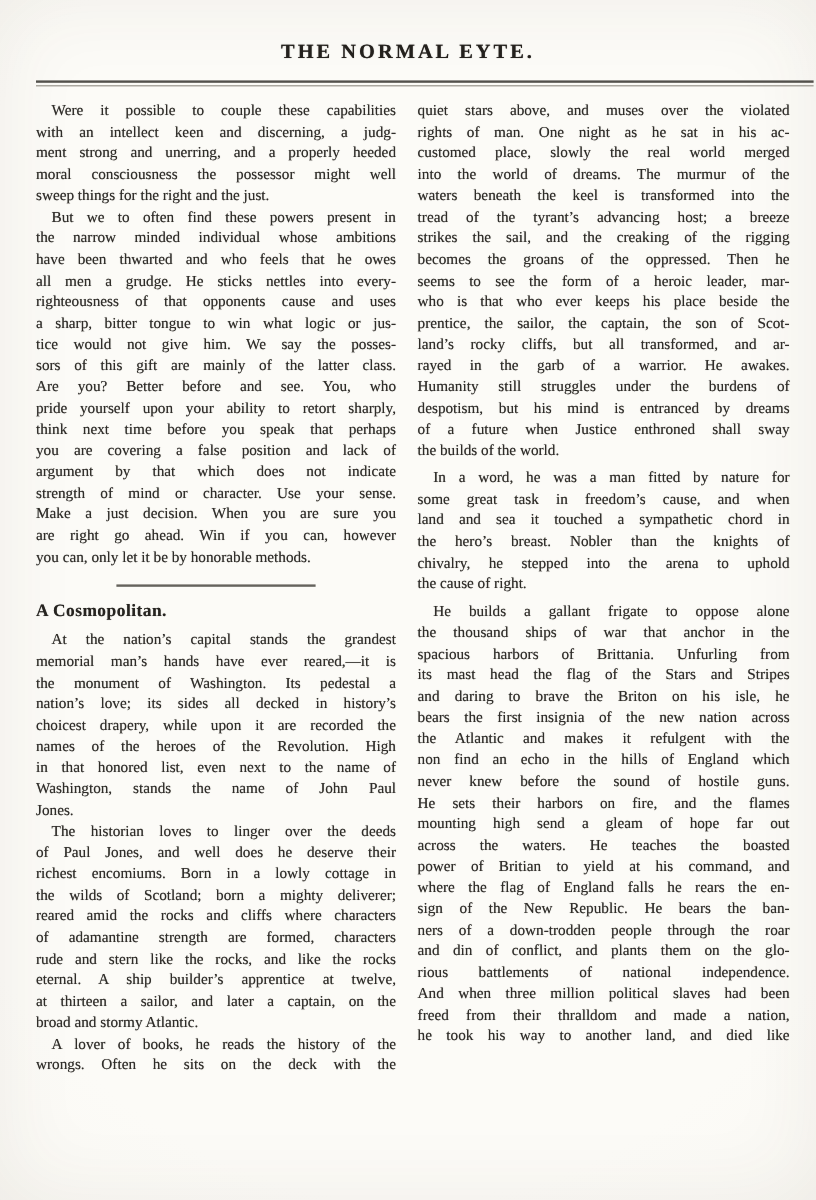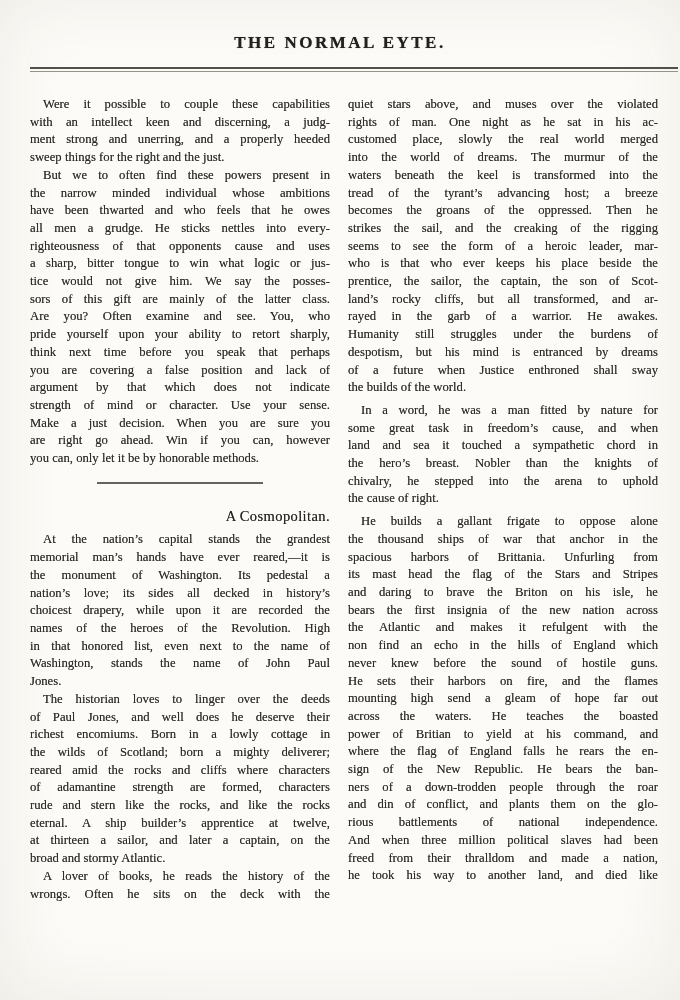--- a/index.html
+++ b/index.html
@@ -45,7 +45,7 @@
   }
   .columns {
     position: absolute;
-    top: 96px;
+    top: 84px;
     left: 30px;
     right: 22px;
     display: flex;

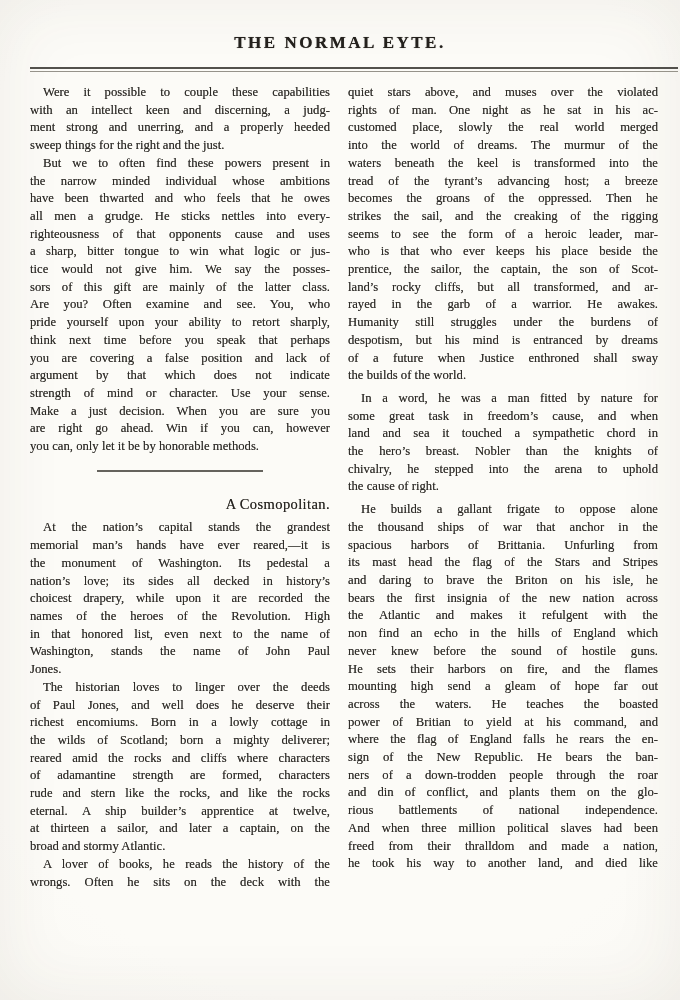--- a/index.html
+++ b/index.html
@@ -99,6 +99,7 @@
           <div class="line indent">Were it possible to couple these capabilities</div>
           <div class="line">with an intellect keen and discerning, a judg-</div>
           <div class="line">ment strong and unerring, and a properly heeded</div>
+          <div class="line">moral consciousness the possessor might well</div>
           <div class="line end">sweep things for the right and the just.</div>
         </div>
         <div class="para">

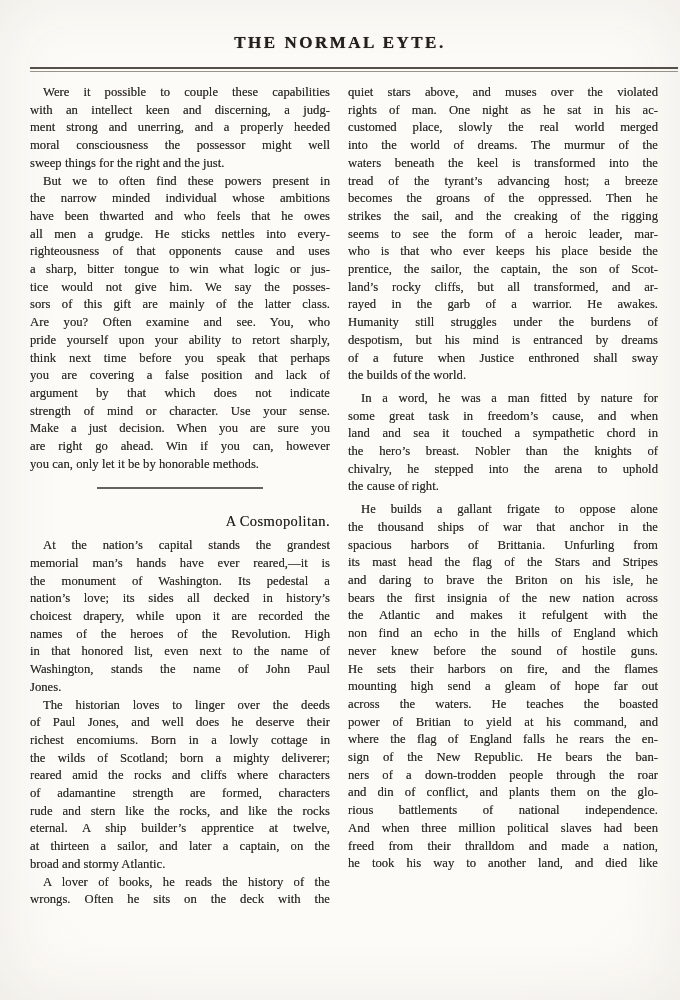--- a/index.html
+++ b/index.html
@@ -159,8 +159,8 @@
           <div class="line">into the world of dreams. The murmur of the</div>
           <div class="line">waters beneath the keel is transformed into the</div>
           <div class="line">tread of the tyrant’s advancing host; a breeze</div>
+          <div class="line">strikes the sail, and the creaking of the rigging</div>
           <div class="line">becomes the groans of the oppressed. Then he</div>
-          <div class="line">strikes the sail, and the creaking of the rigging</div>
           <div class="line">seems to see the form of a heroic leader, mar-</div>
           <div class="line">who is that who ever keeps his place beside the</div>
           <div class="line">prentice, the sailor, the captain, the son of Scot-</div>

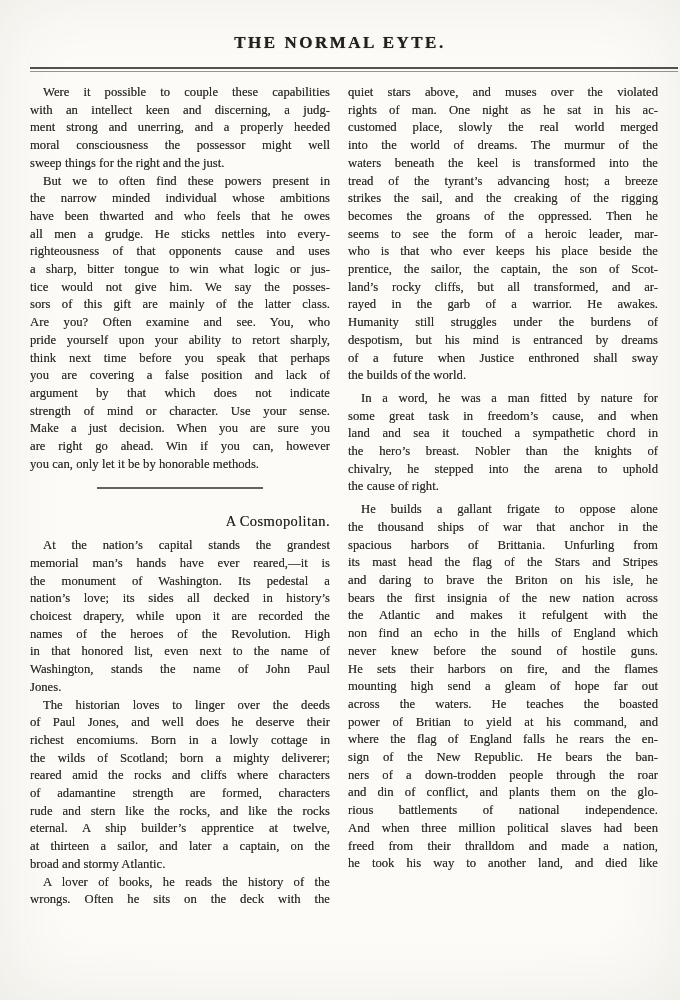--- a/index.html
+++ b/index.html
@@ -111,7 +111,7 @@
           <div class="line">a sharp, bitter tongue to win what logic or jus-</div>
           <div class="line">tice would not give him. We say the posses-</div>
           <div class="line">sors of this gift are mainly of the latter class.</div>
-          <div class="line">Are you? Often examine and see. You, who</div>
+          <div class="line">Are you? Better before and see. You, who</div>
           <div class="line">pride yourself upon your ability to retort sharply,</div>
           <div class="line">think next time before you speak that perhaps</div>
           <div class="line">you are covering a false position and lack of</div>

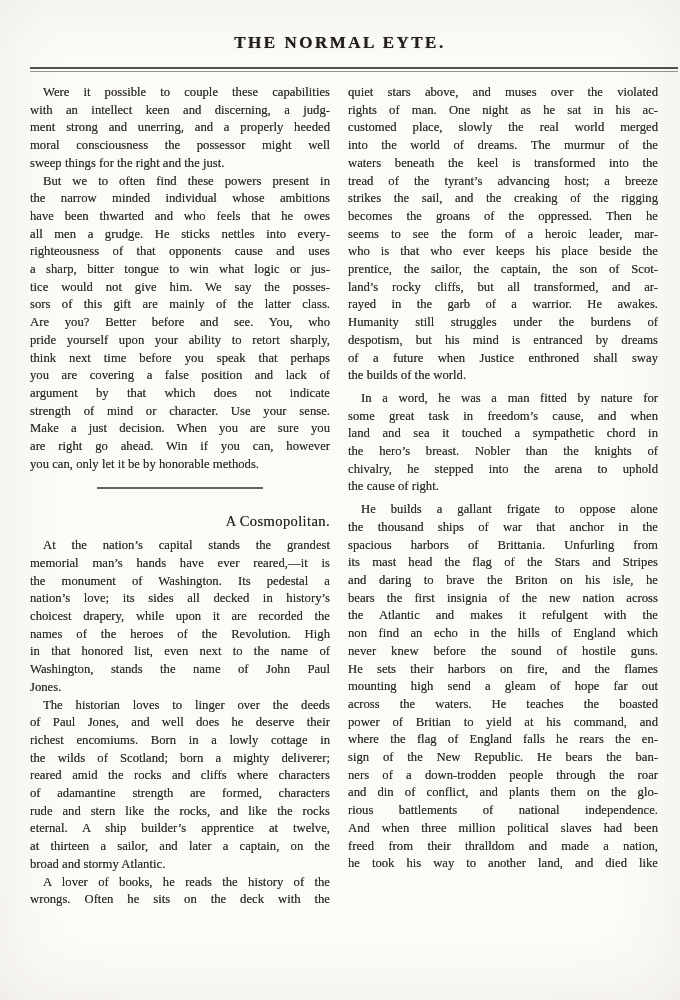--- a/index.html
+++ b/index.html
@@ -77,9 +77,9 @@
     opacity: 0.85;
   }
   .heading {
-    margin: 24px 0 6px 0;
-    text-align: right;
-    font-weight: normal;
+    margin: 12px 0 6px 0;
+    text-align: left;
+    font-weight: bold;
     font-size: 14.5px;
     letter-spacing: 0.4px;
     color: #262420;

